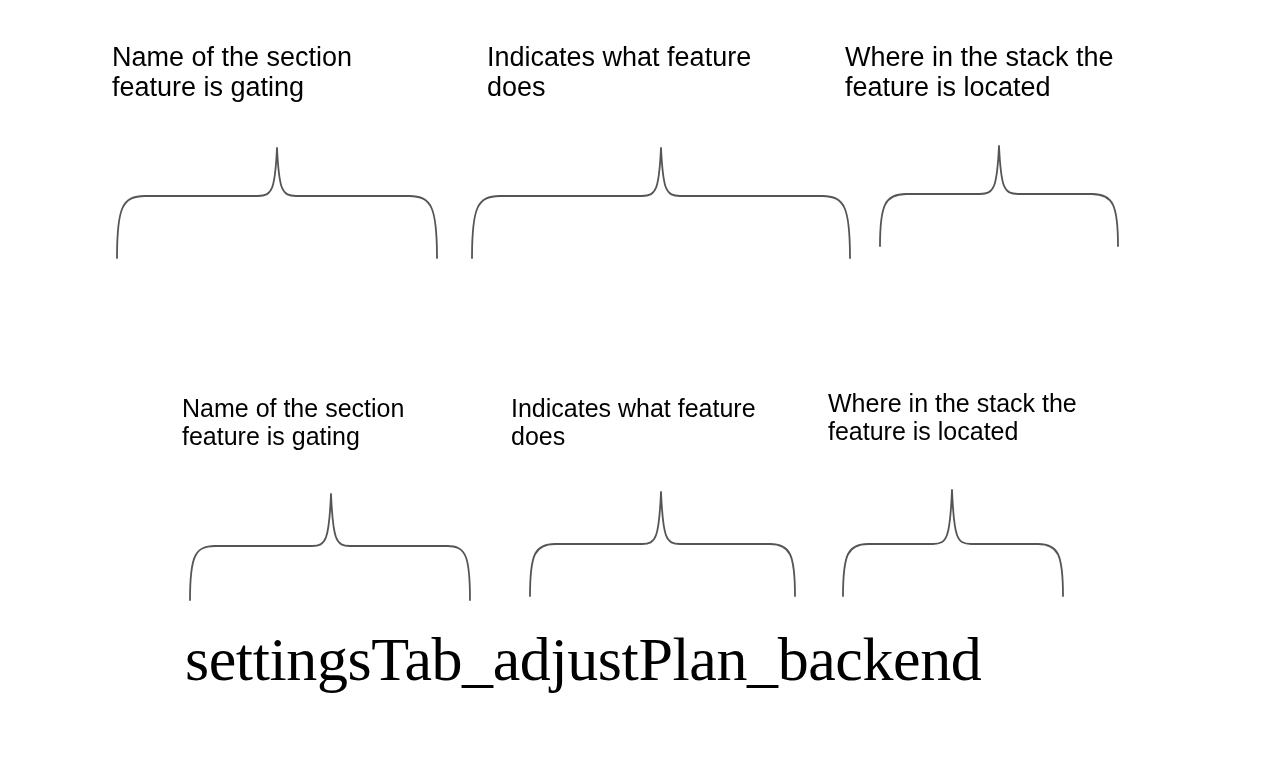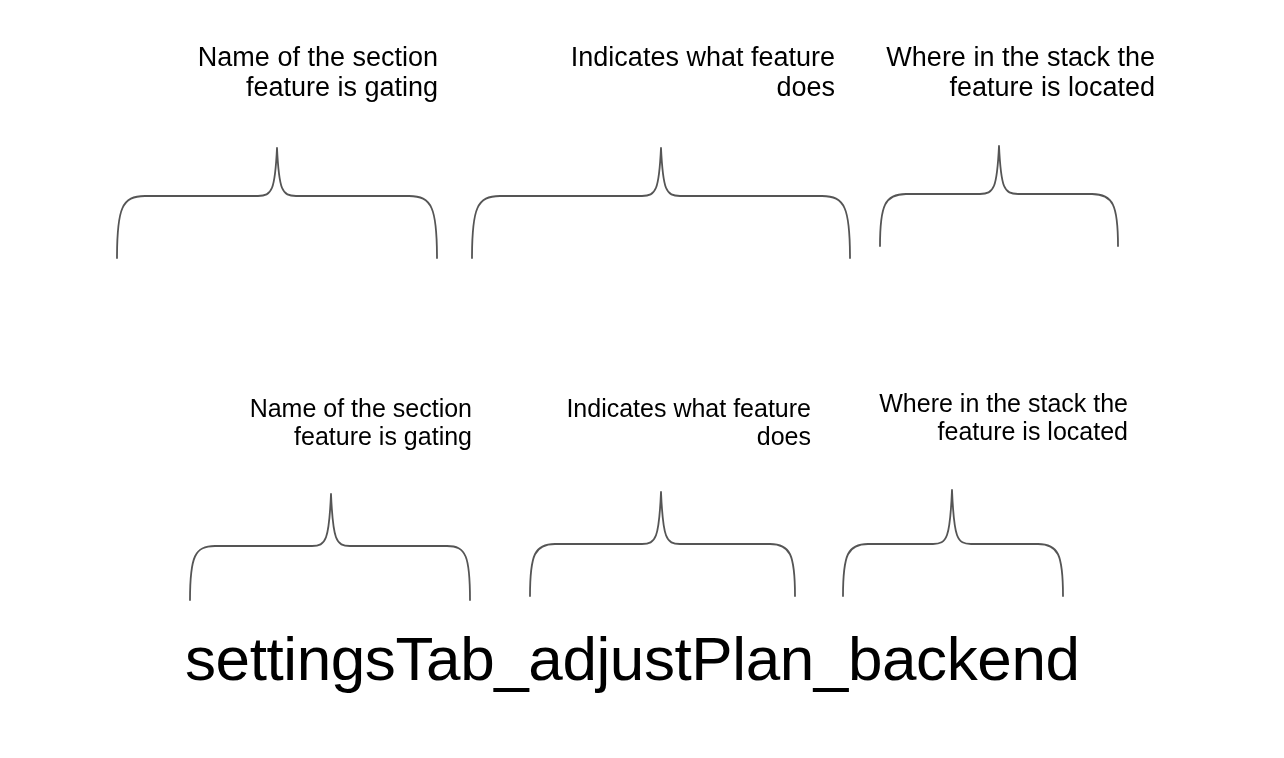--- a/index.html
+++ b/index.html
@@ -24,7 +24,7 @@
   
   .caption {
     position: absolute;
-    text-align: right;
+    text-align: left;
     line-height: 1.12;
     color: #000;
     white-space: pre-line;

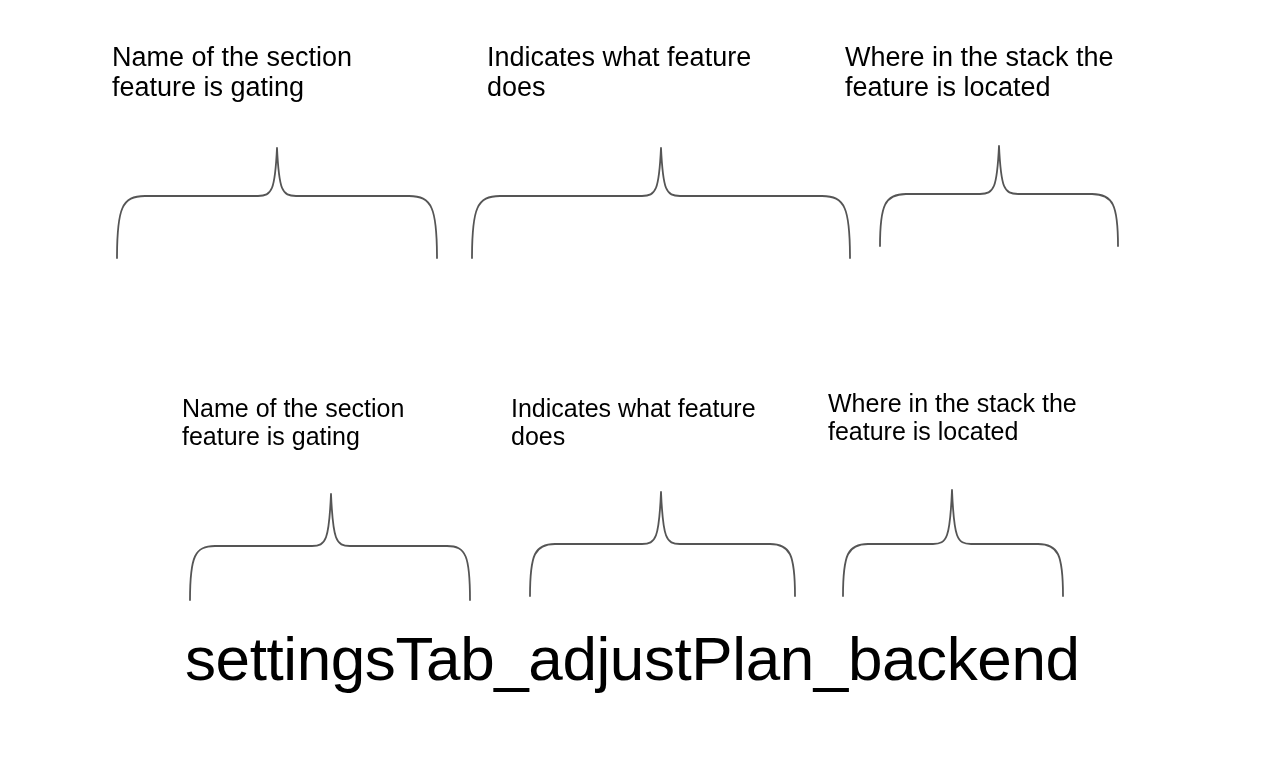--- a/index.html
+++ b/index.html
@@ -83,7 +83,7 @@
   <div class="caption r2-caption" style="left:828px; top:389px; width:300px;">Where in the stack the
 feature is located</div>
 
-  <div class="flagname" style="left:185px; top:628px;">settingsTab_adjustPlan_backend</div>
+  <div class="flagname" style="left:185px; top:628px;font-family:Liberation Serif, serif;">settingsTab_adjustPlan_backend</div>
 
   <svg class="brace-layer" viewBox="0 0 1284 758" xmlns="http://www.w3.org/2000/svg">
 

